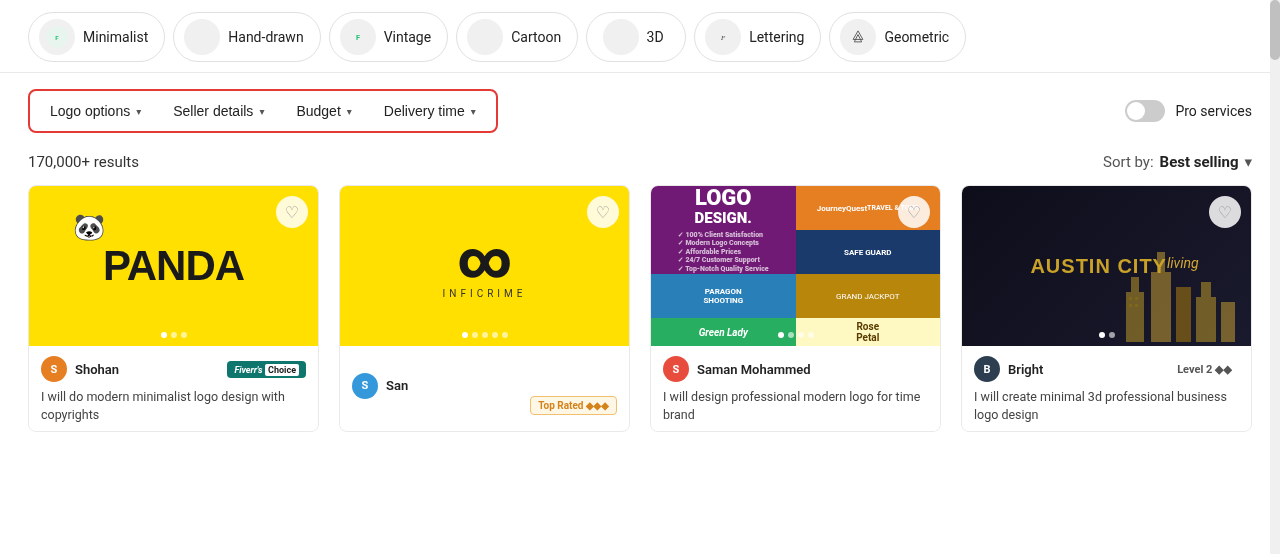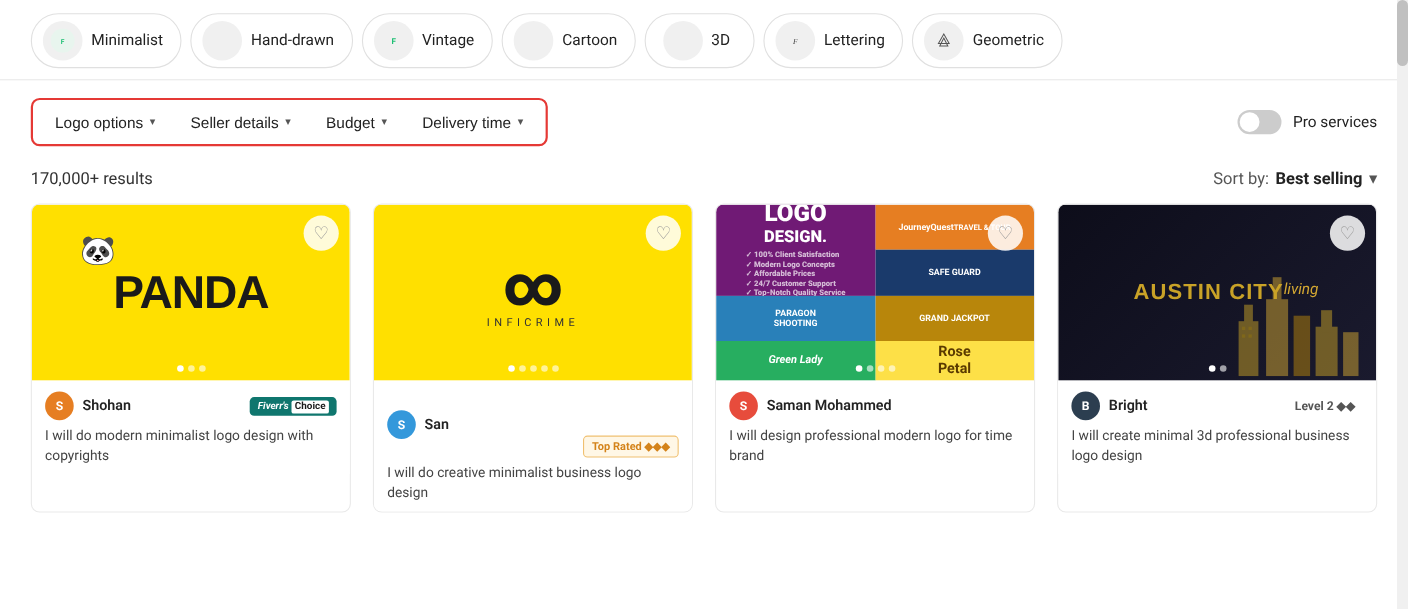--- a/index.html
+++ b/index.html
@@ -490,7 +490,7 @@
         <div style="background:#1a3a6b; display:flex; align-items:center; justify-content:center; font-size:8px; font-weight:700; color:#fff; text-align:center; padding:3px;">SAFE GUARD</div>
 
         <div style="background:#2980b9; display:flex; align-items:center; justify-content:center; font-size:8px; font-weight:700; color:#fff; text-align:center; padding:3px;">PARAGON<br>SHOOTING</div>
-        <div style="background:#b8860b; display:flex; align-items:center; justify-content:center; font-size:8px; font-weight:700; color:#fff; text-align:center; padding:3px;">GRAND JACKPOT</div>
+        <div style="background:#b8860b; display:flex; align-items:center; justify-content:center; font-size:8px; font-weight:400; color:#fff; text-align:center; padding:3px;">GRAND JACKPOT</div>
 
         <div style="background:#27ae60; display:flex; align-items:center; justify-content:center; font-size:10px; font-weight:700; color:#fff; text-align:center; padding:3px;">
           <span style="font-style:italic;">Green Lady</span>

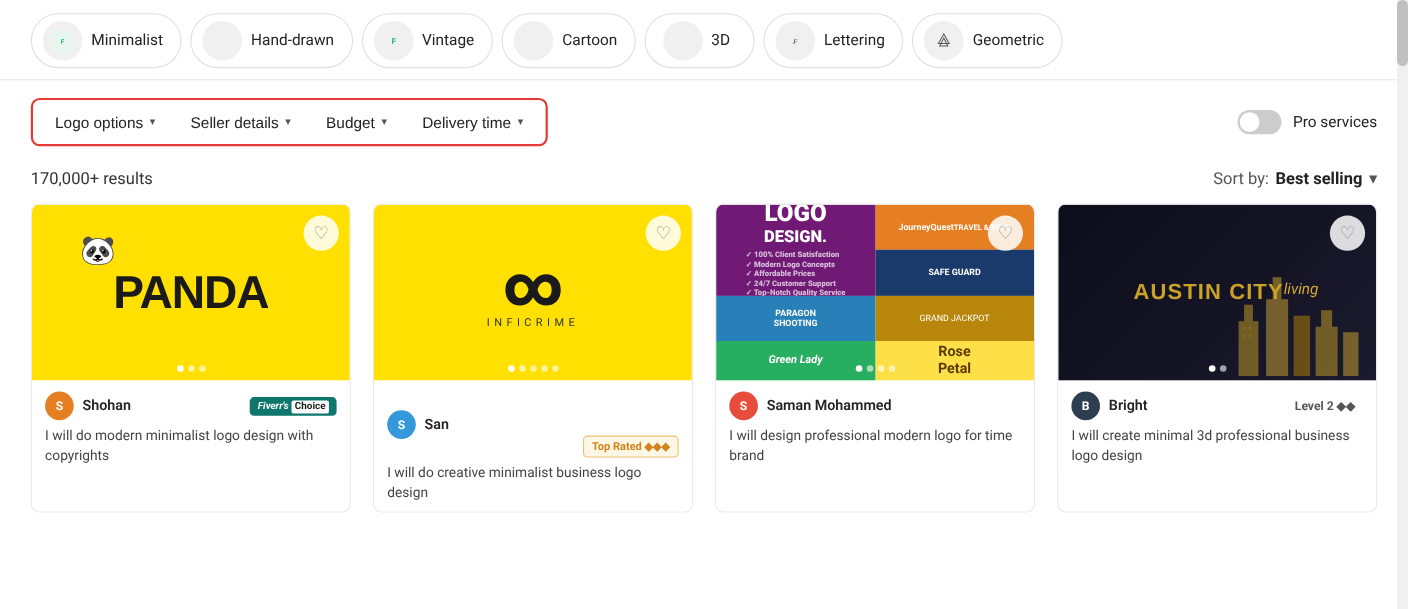--- a/index.html
+++ b/index.html
@@ -495,7 +495,7 @@
         <div style="background:#27ae60; display:flex; align-items:center; justify-content:center; font-size:10px; font-weight:700; color:#fff; text-align:center; padding:3px;">
           <span style="font-style:italic;">Green Lady</span>
         </div>
-        <div style="background:#fde047; display:flex; align-items:center; justify-content:center; font-size:13px; font-weight:700; color:#5a3a00; text-align:center; padding:3px;">Rose<br>Petal</div>
+        <div style="background:#fef9c3; display:flex; align-items:center; justify-content:center; font-size:10px; font-weight:700; color:#5a3a00; text-align:center; padding:3px;">Rose<br>Petal</div>
       </div>
       <button class="heart-btn" style="background:rgba(255,255,255,0.85);">♡</button>
       <div class="dots">

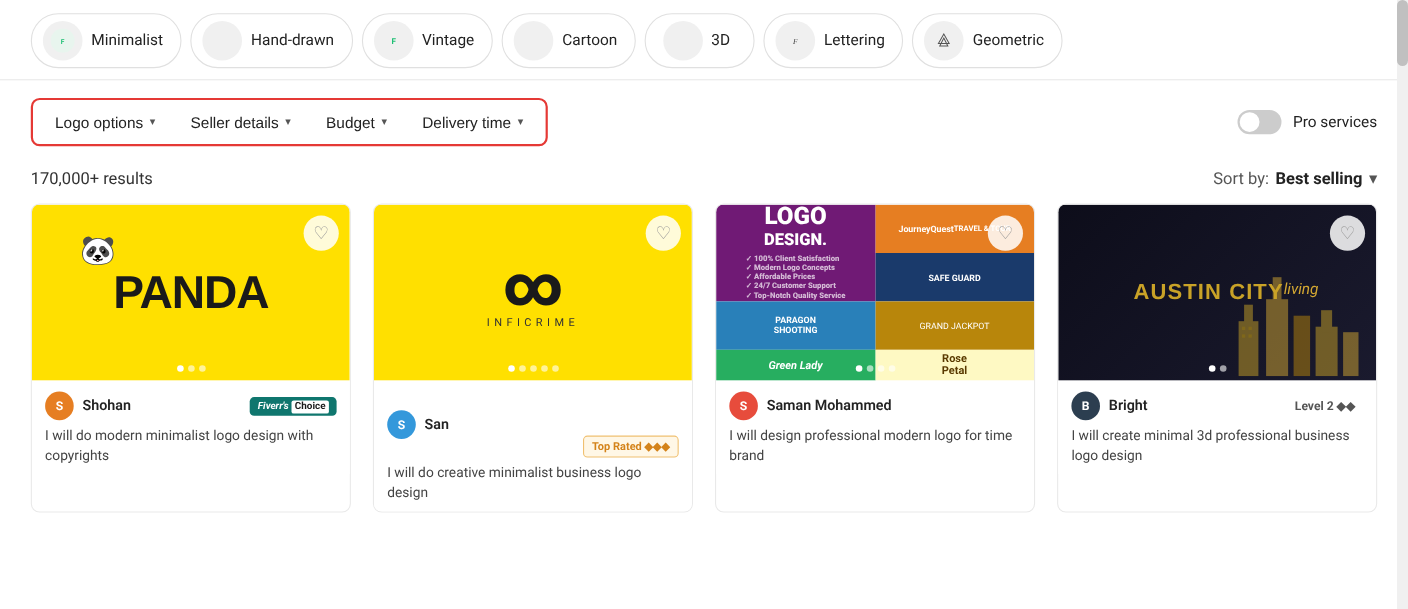--- a/index.html
+++ b/index.html
@@ -462,7 +462,6 @@
         </div>
         <span class="badge badge-top">Top Rated ◆◆◆</span>
       </div>
-      <div class="card-desc">I will do creative minimalist business logo design</div>
     </div>
   </div>
 

